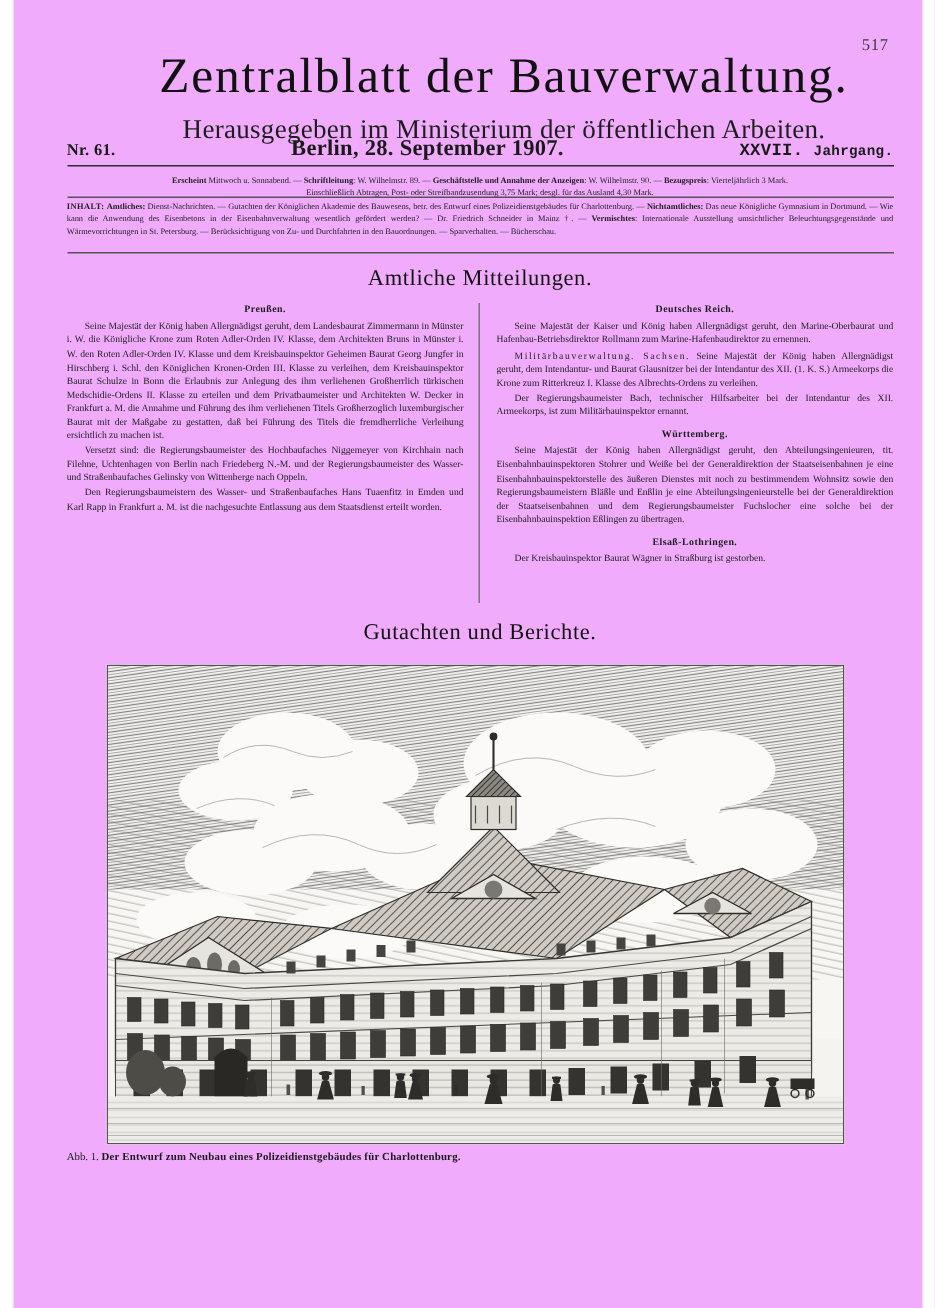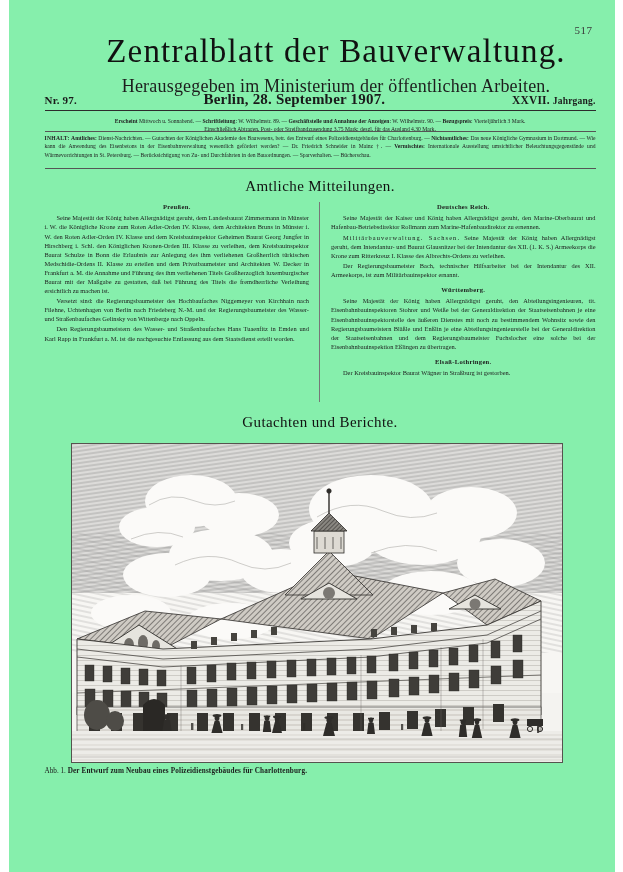--- a/index.html
+++ b/index.html
@@ -16,7 +16,7 @@
     width: 606px;
     height: 872px;
     margin: 0 auto;
-    background: #86efac;
+    background: #f0abfc;
     overflow: hidden;
   }
   

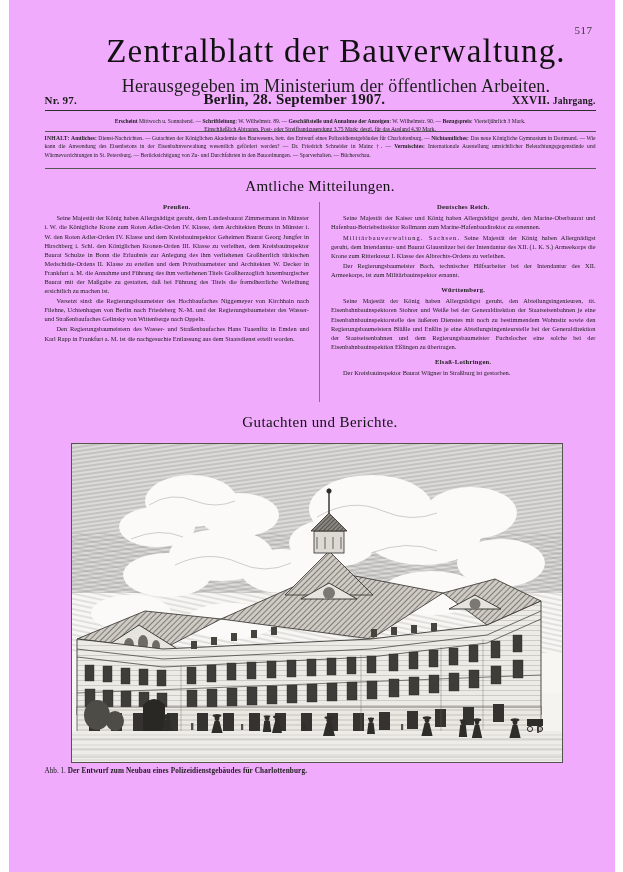--- a/index.html
+++ b/index.html
@@ -193,7 +193,7 @@
   </div>
 
   <div class="issue-line">
-    <span class="issue-number">Nr. 97.</span>
+    <span class="issue-number">Nr. 61.</span>
     <span class="issue-place">Berlin, 28. September 1907.</span>
     <span class="issue-volume">
       <span class="vol-roman">XXVII.</span>

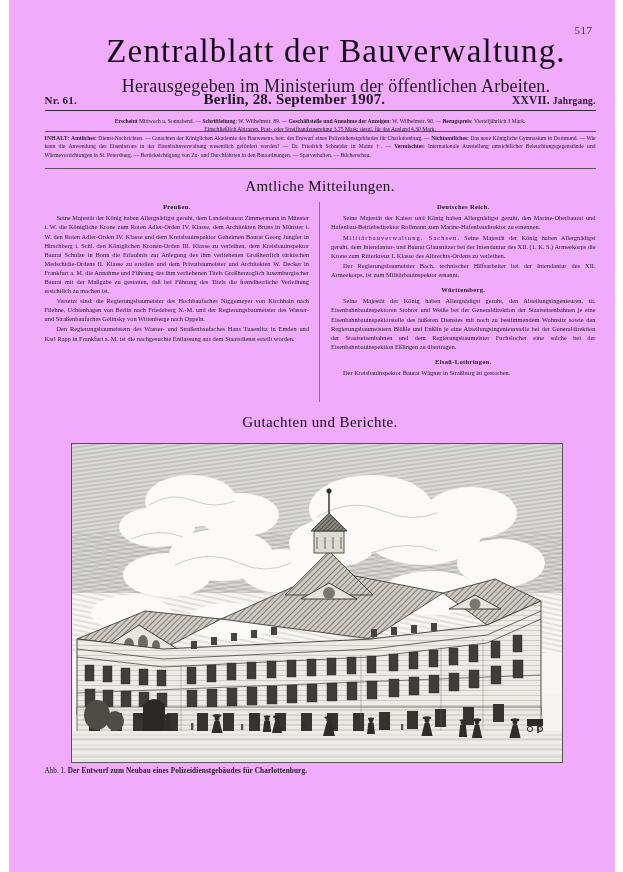--- a/index.html
+++ b/index.html
@@ -66,6 +66,7 @@
   .issue-place  { font-size: 15px; letter-spacing: 0.2px; }
   .issue-volume {
     letter-spacing: 0.2px;
+    font-family: Liberation Mono, monospace;
   }
   .issue-volume .vol-roman { font-size: 11.5px; }
   .issue-volume .vol-word  { font-size: 9.5px; }

